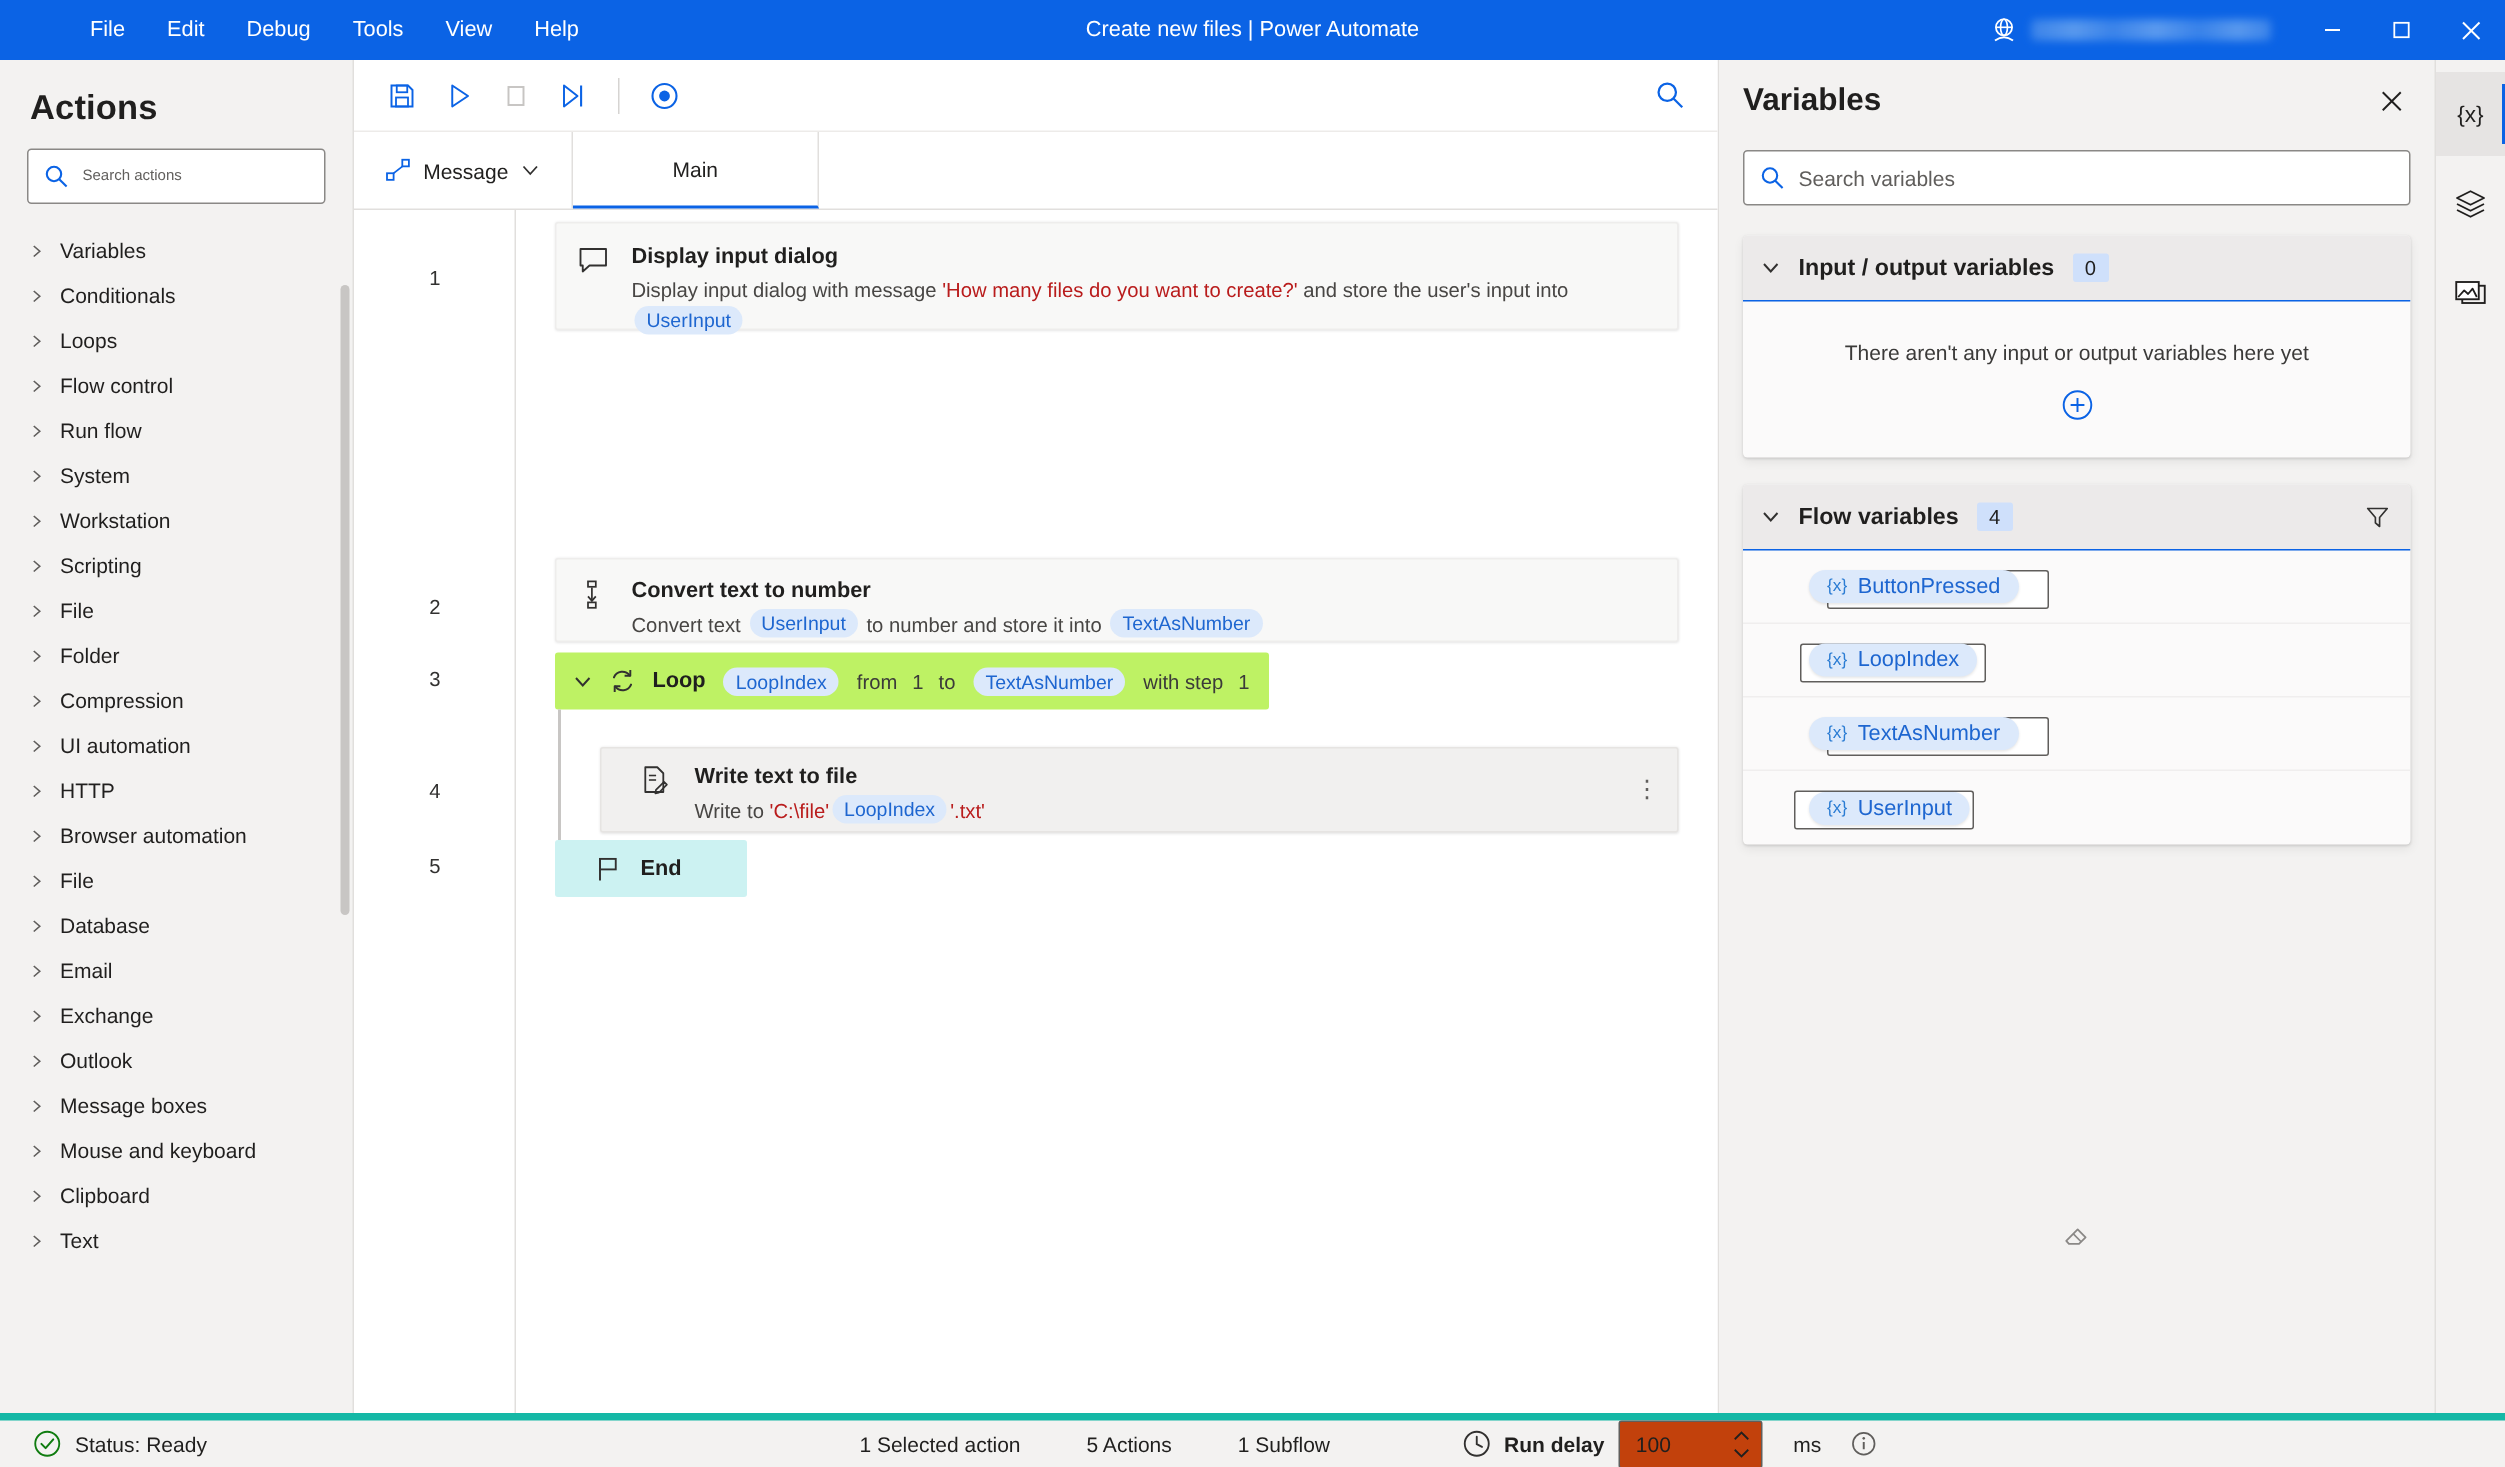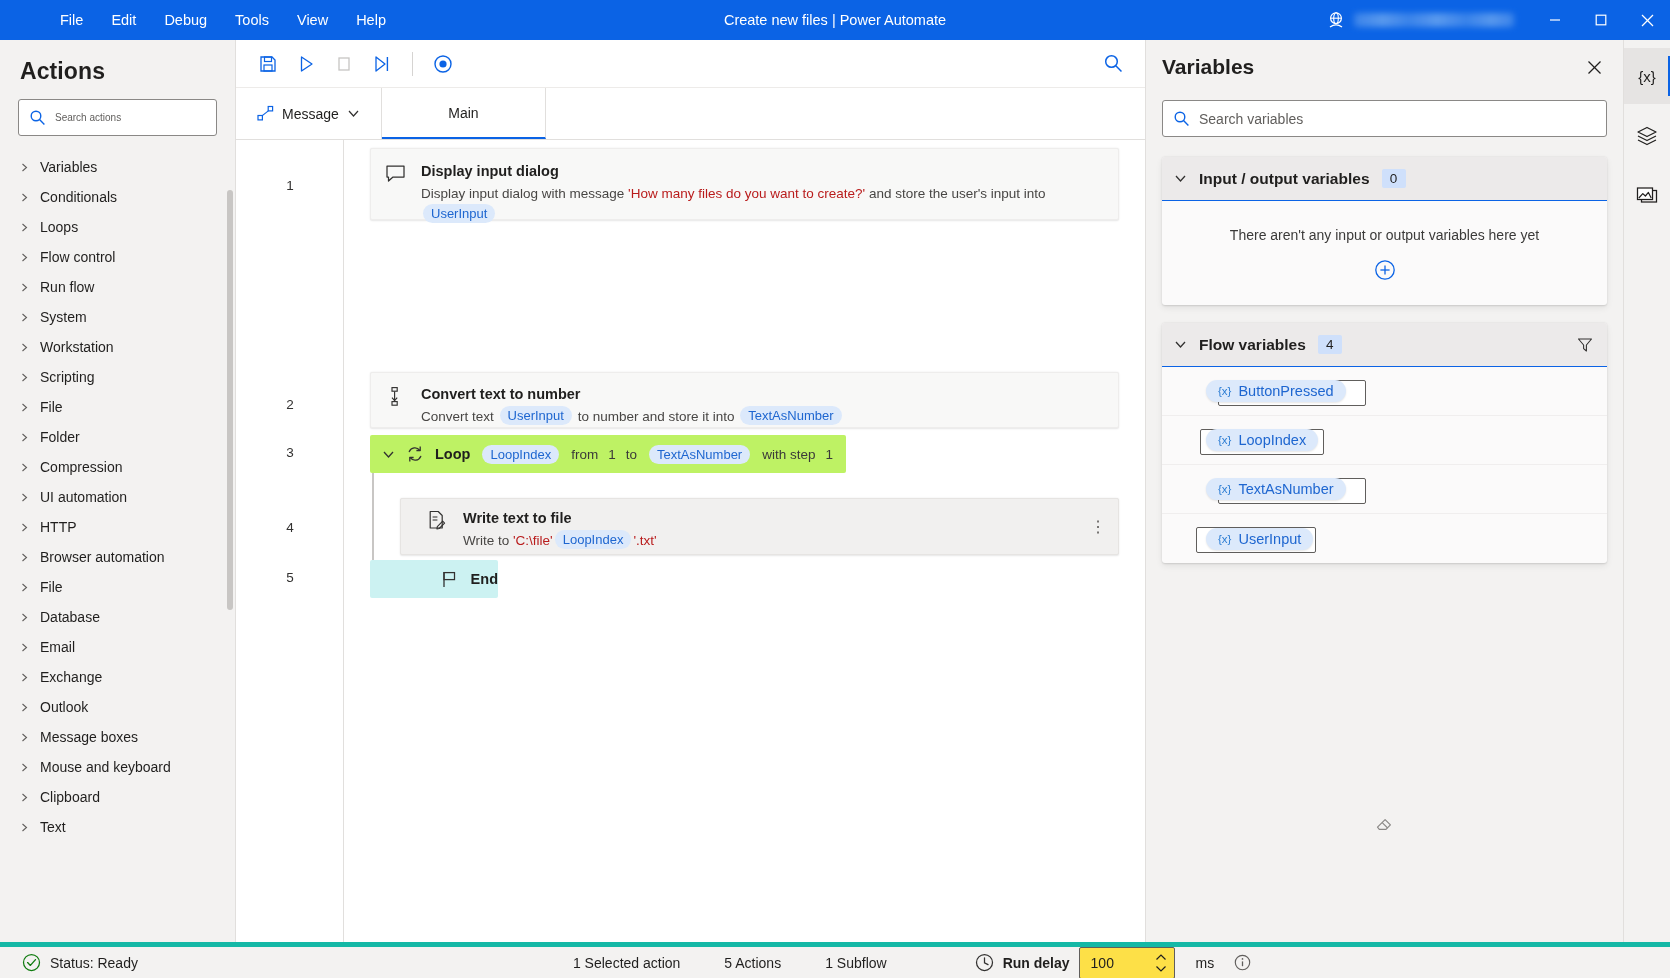--- a/index.html
+++ b/index.html
@@ -174,7 +174,7 @@
   .end-bar {
     position: absolute; background: #ccf2f2; border-radius: 2px;
     display: flex; align-items: center; gap: 12px; padding-left: 26px;
-    font-size: 14.5px; font-weight: 600; color: #201f1e; justify-content: flex-end;
+    font-size: 14.5px; font-weight: 600; color: #201f1e;
   }
 
   

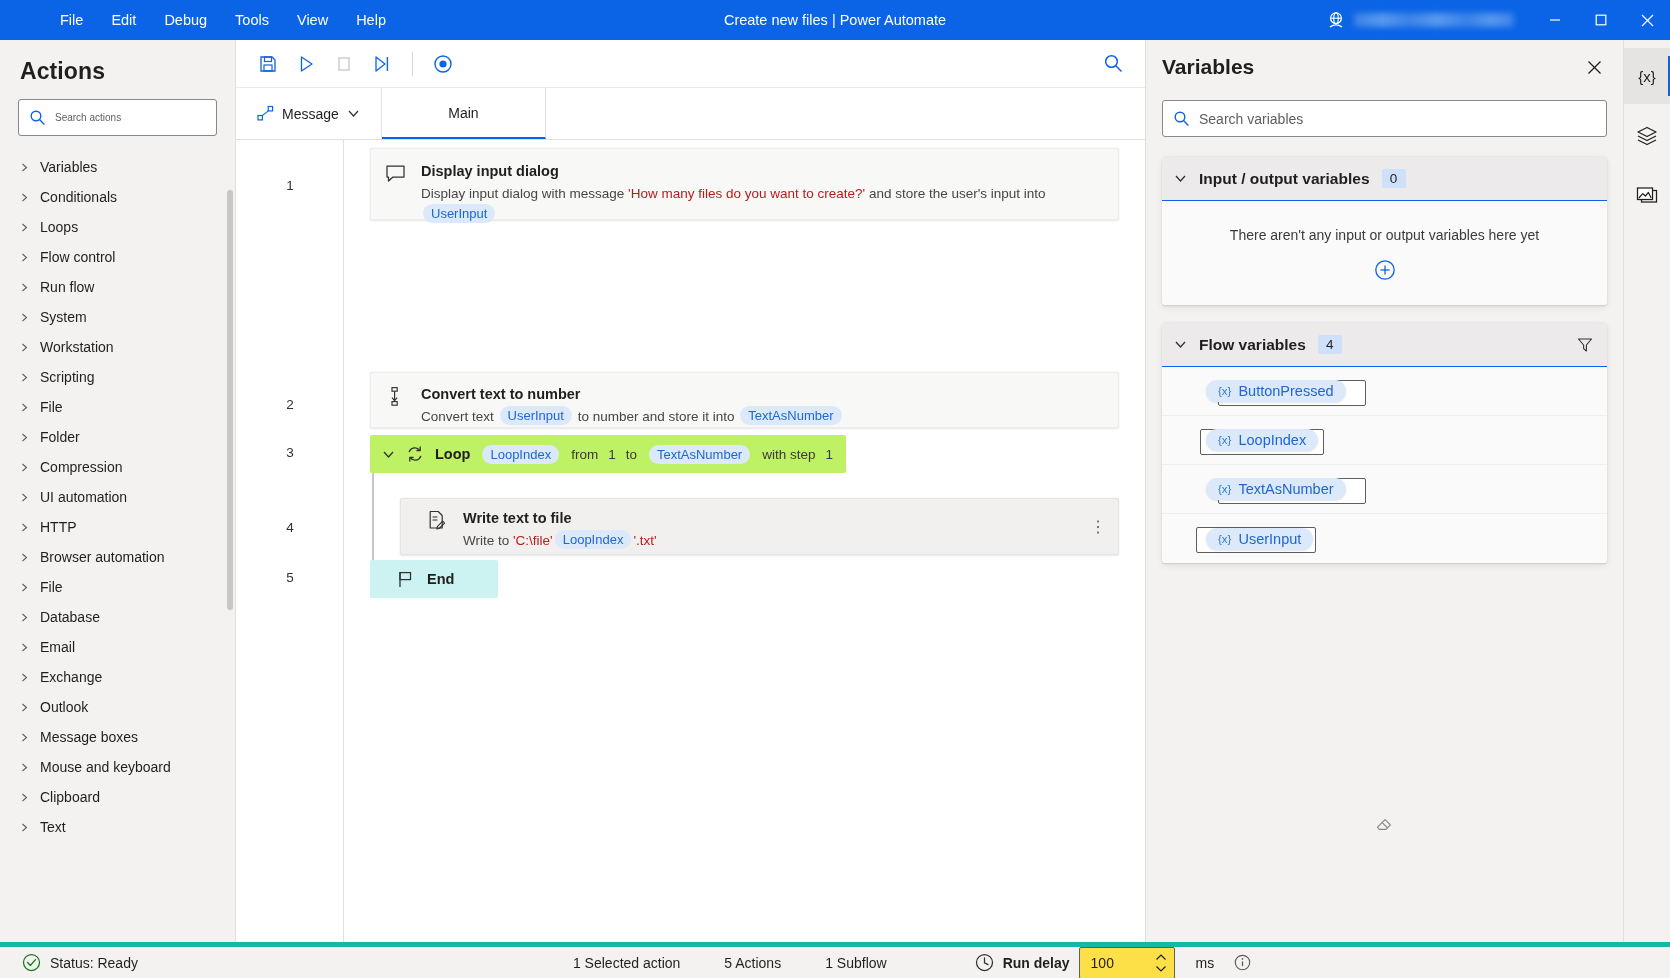--- a/index.html
+++ b/index.html
@@ -276,7 +276,7 @@
   .rundelay { display: flex; align-items: center; gap: 9px; margin-left: 44px; }
   .rundelay-label { font-weight: 600; font-size: 14px; }
   .spin {
-    width: 96px; height: 32px; border: 1px solid #605e5c; background: #fde047;
+    width: 96px; height: 32px; border: 1px solid #605e5c; background: #c2410c;
     display: flex; align-items: center; padding: 0 6px 0 11px; border-radius: 2px;
   }
   .spin-val { font-size: 14px; color: #201f1e; flex: 1; }

